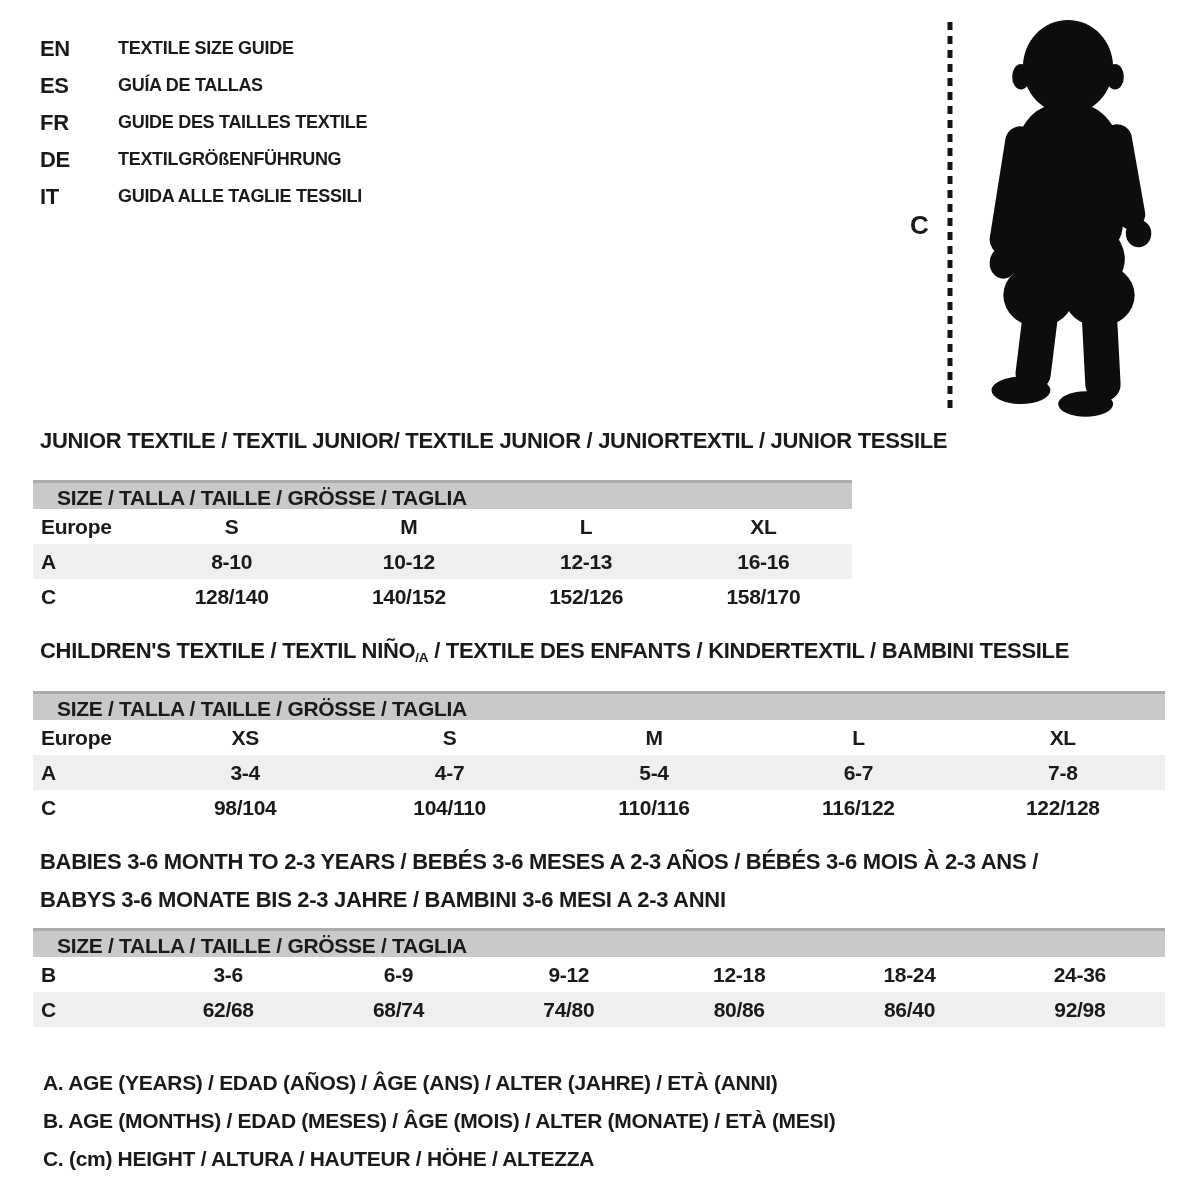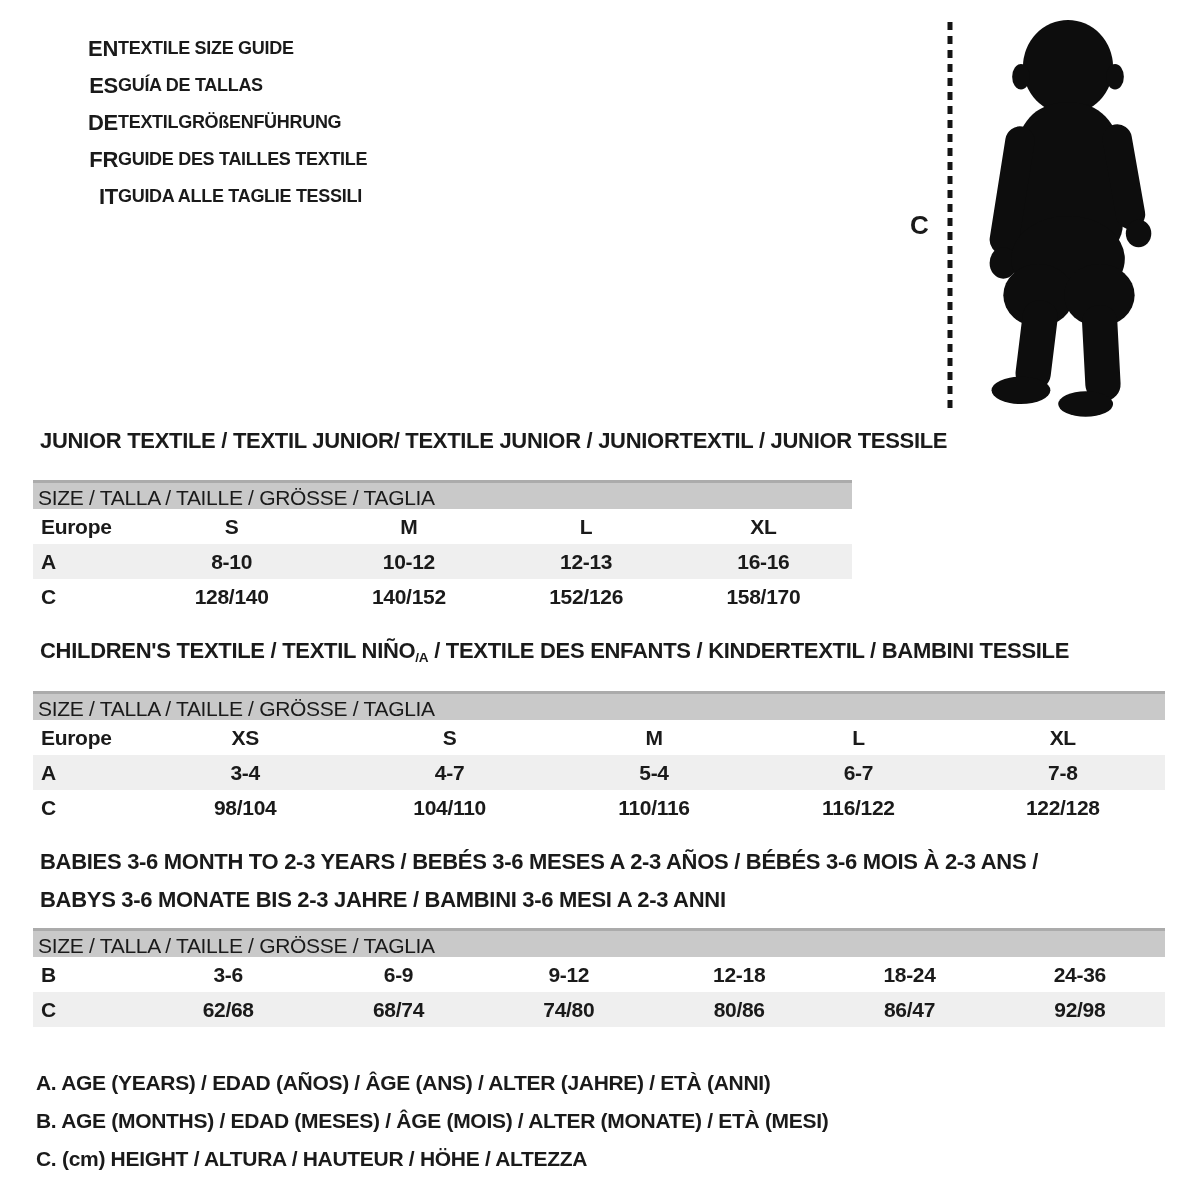--- a/index.html
+++ b/index.html
@@ -11,7 +11,7 @@
   .abs{position:absolute;}
 
   
-  .lang-block{left:40px;top:30px;text-align:right;}
+  .lang-block{left:40px;top:30px;}
   .lang-row{display:flex;height:37px;align-items:center;}
   .lang-code{width:78px;font-size:22px;font-weight:700;letter-spacing:-0.3px;}
   .lang-label{font-size:18px;font-weight:700;letter-spacing:-0.3px;}

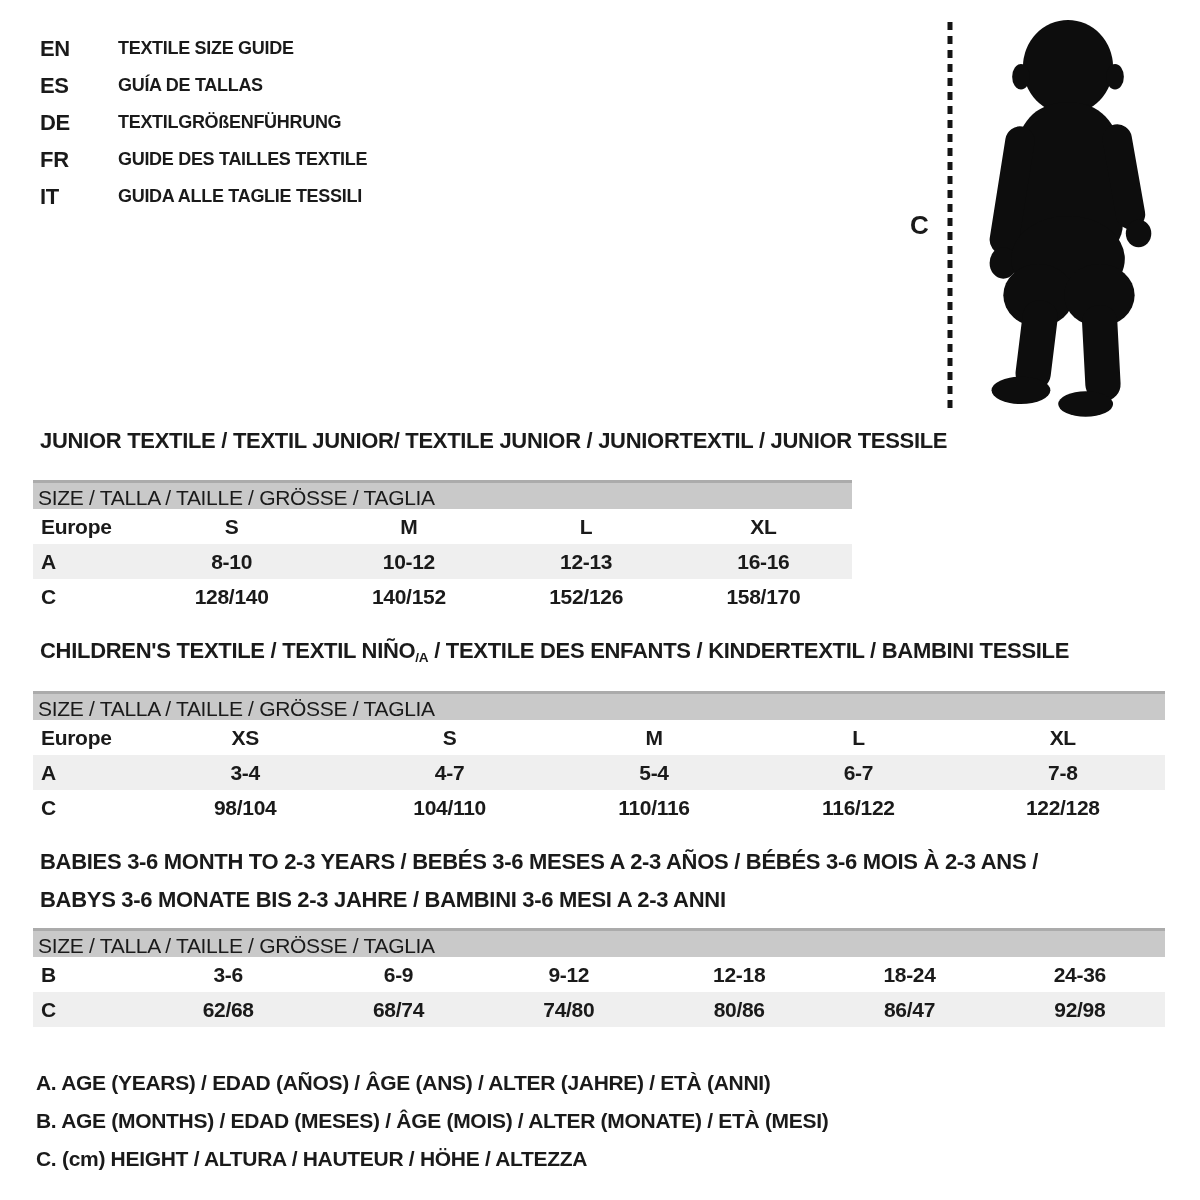--- a/index.html
+++ b/index.html
@@ -62,12 +62,12 @@
     <span class="lang-label">GUÍA DE TALLAS</span>
   </div>
   <div class="lang-row">
+    <span class="lang-code">FR</span>
+    <span class="lang-label">GUIDE DES TAILLES TEXTILE</span>
+  </div>
+  <div class="lang-row">
     <span class="lang-code">DE</span>
     <span class="lang-label">TEXTILGRÖßENFÜHRUNG</span>
-  </div>
-  <div class="lang-row">
-    <span class="lang-code">FR</span>
-    <span class="lang-label">GUIDE DES TAILLES TEXTILE</span>
   </div>
   <div class="lang-row">
     <span class="lang-code">IT</span>

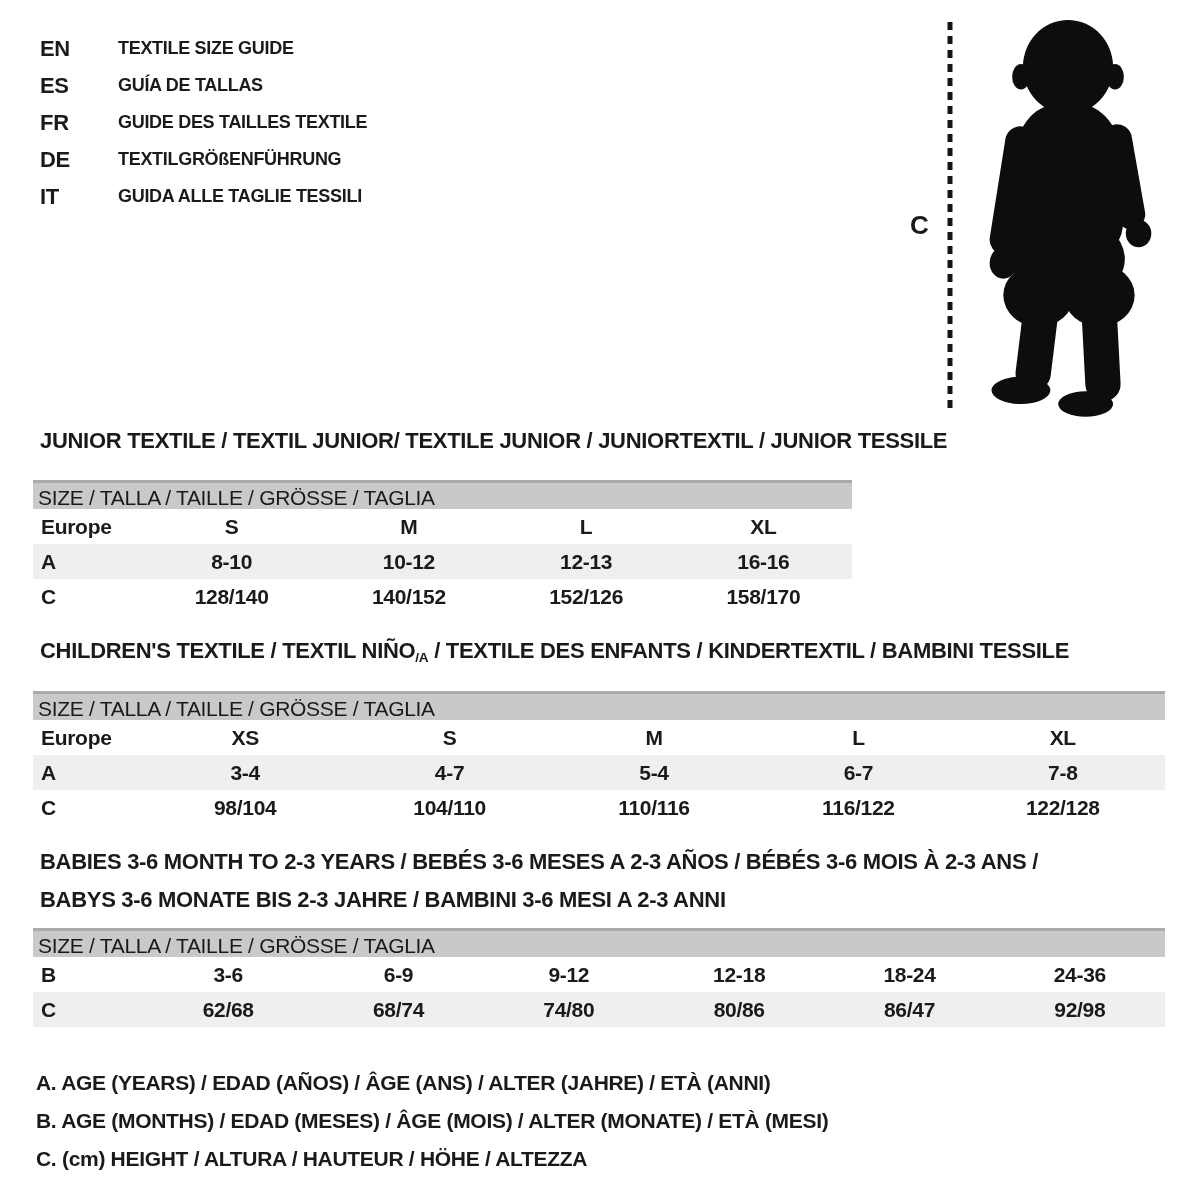--- a/index.html
+++ b/index.html
@@ -29,7 +29,7 @@
   .tbl{width:100%;}
   .tbl-header{
     height:29px;line-height:29px;background:#c9c9c9;border-top:3px solid #ababab;
-    font-size:21px;font-weight:400;letter-spacing:-0.3px;padding-left:5px;box-sizing:border-box;
+    font-size:21px;font-weight:700;letter-spacing:-0.3px;padding-left:24px;box-sizing:border-box;
   }
   .tbl-row{display:grid;height:35px;align-items:center;font-size:21px;font-weight:700;letter-spacing:-0.3px;}
   .tbl-row.alt{background:#efefef;}

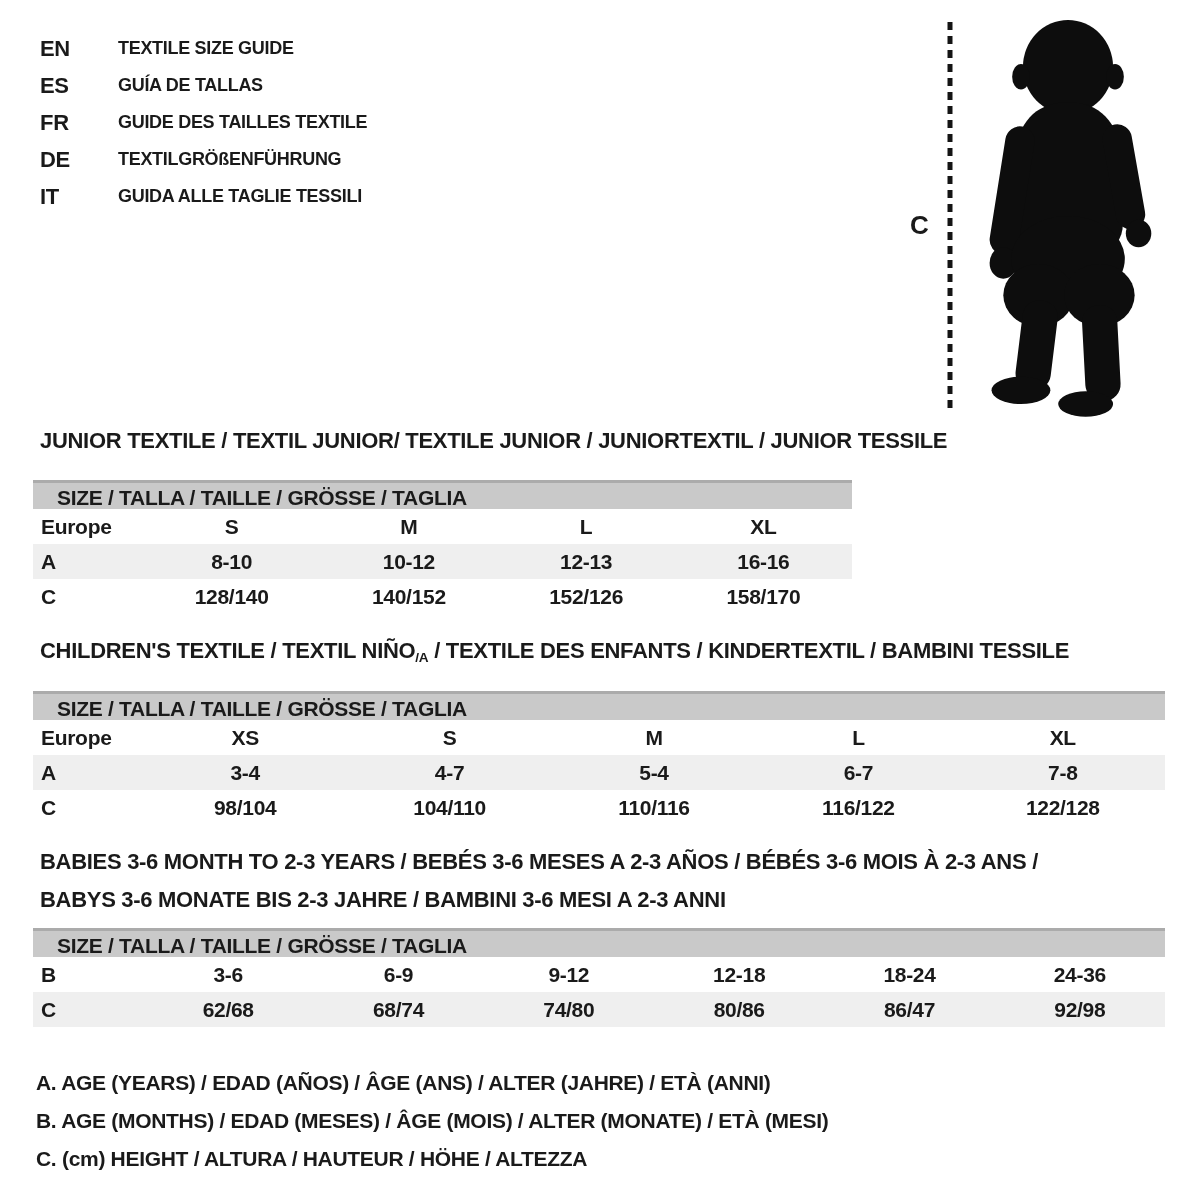--- a/index.html
+++ b/index.html
@@ -180,7 +180,7 @@
       <span class="cell">68/74</span>
       <span class="cell">74/80</span>
       <span class="cell">80/86</span>
-      <span class="cell">86/47</span>
+      <span class="cell">86/40</span>
       <span class="cell">92/98</span>
     </div>
   </div>

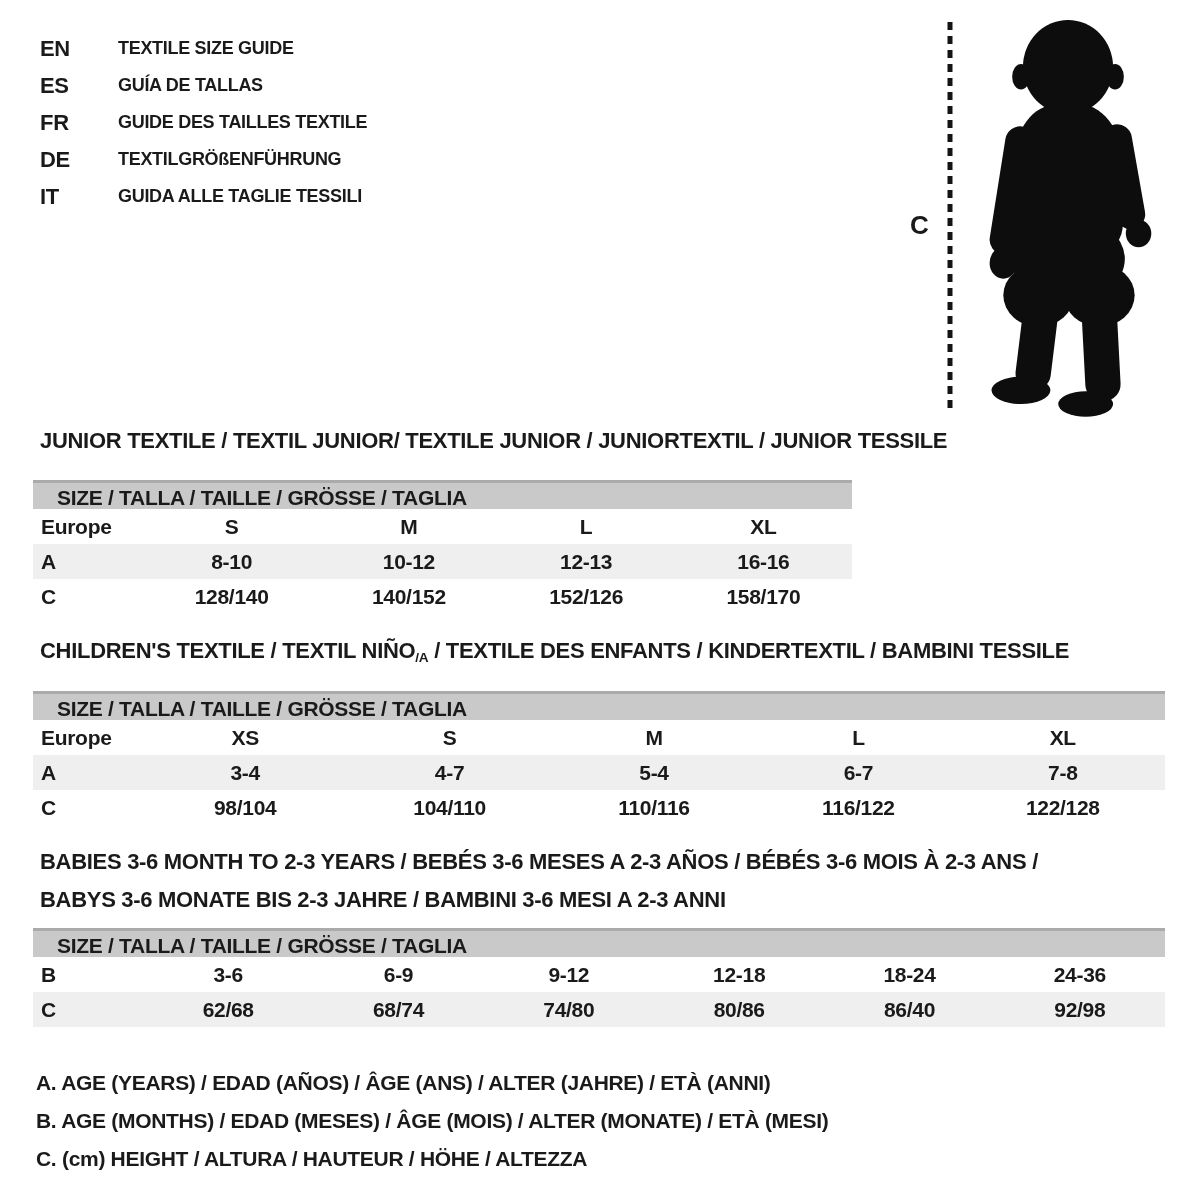--- a/index.html
+++ b/index.html
@@ -46,7 +46,7 @@
   .sec-babies .tbl{margin-top:9px;}
 
   
-  .legend{left:36px;top:1064px;}
+  .legend{left:43px;top:1064px;}
   .legend p{margin:0;font-size:21px;font-weight:700;letter-spacing:-0.3px;line-height:38px;white-space:nowrap;}
 </style>
 </head>

